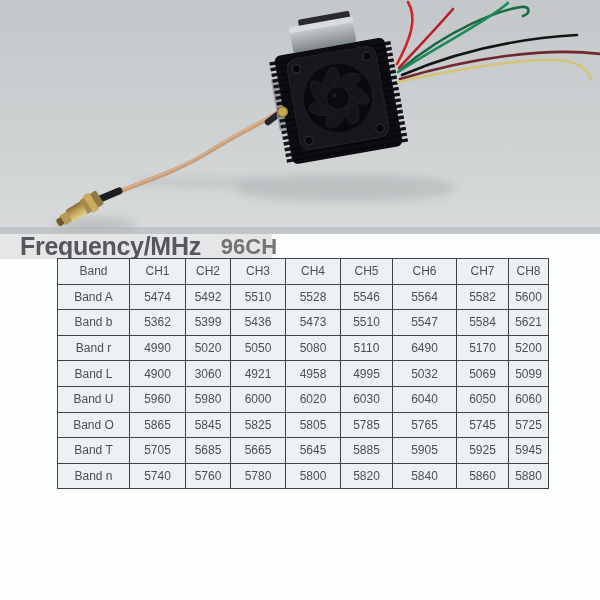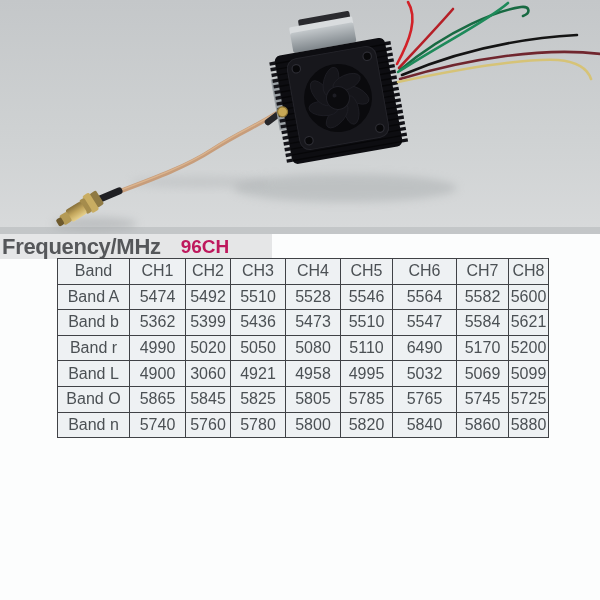--- a/index.html
+++ b/index.html
@@ -10,8 +10,8 @@
   .below{position:absolute;top:234px;left:0;width:600px;height:366px;background:#fcfdfd;}
   .title-strip{position:absolute;top:0;left:0;width:272px;height:25px;
                background:#e5e6e7;display:flex;align-items:center;}
-  .title-strip .t{font-size:22px;font-weight:700;color:#55575a;letter-spacing:-0.3px;
-                  padding-left:2px;white-space:nowrap;}
+  .title-strip .t{font-size:25px;font-weight:700;color:#55575a;letter-spacing:-0.3px;
+                  padding-left:20px;white-space:nowrap;}
   .title-strip .ch{font-size:19px;font-weight:700;color:#be185d;margin-left:20px;}
   table{position:absolute;left:57px;top:24px;border-collapse:collapse;
         font-family:"Liberation Sans",sans-serif;font-size:16px;color:#4b5054;

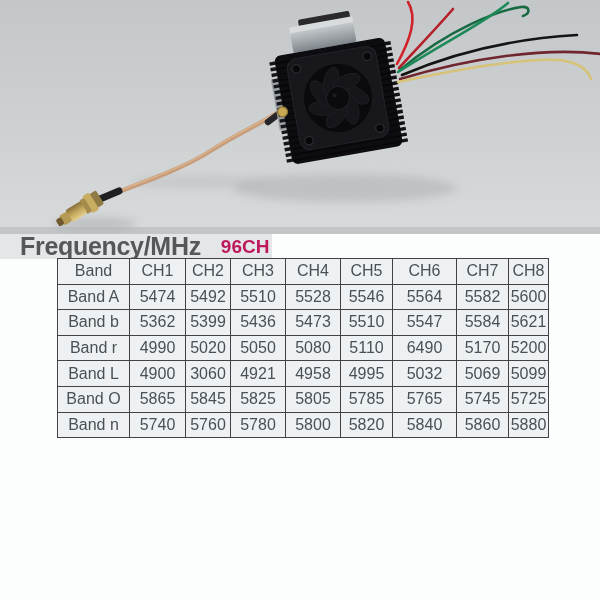--- a/index.html
+++ b/index.html
@@ -12,7 +12,7 @@
                background:#e5e6e7;display:flex;align-items:center;}
   .title-strip .t{font-size:25px;font-weight:700;color:#55575a;letter-spacing:-0.3px;
                   padding-left:20px;white-space:nowrap;}
-  .title-strip .ch{font-size:19px;font-weight:700;color:#be185d;margin-left:20px;}
+  .title-strip .ch{font-size:22px;font-weight:700;color:#737373;margin-left:20px;}
   table{position:absolute;left:57px;top:24px;border-collapse:collapse;
         font-family:"Liberation Sans",sans-serif;font-size:16px;color:#4b5054;
         background:#fff;table-layout:fixed;}

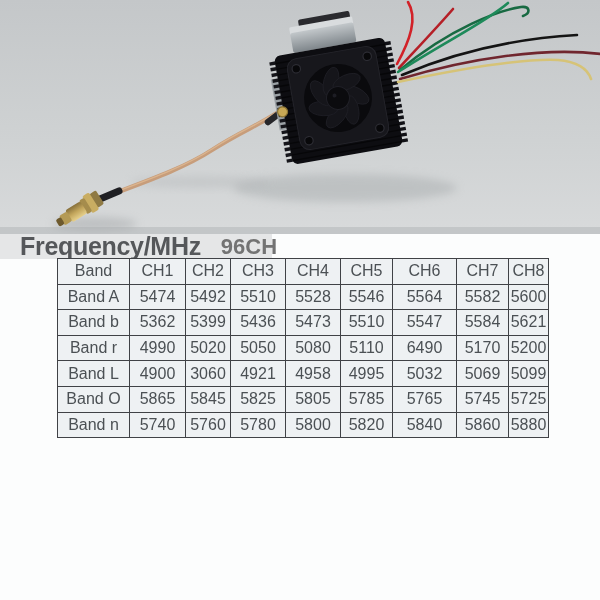--- a/index.html
+++ b/index.html
@@ -14,7 +14,7 @@
                   padding-left:20px;white-space:nowrap;}
   .title-strip .ch{font-size:22px;font-weight:700;color:#737373;margin-left:20px;}
   table{position:absolute;left:57px;top:24px;border-collapse:collapse;
-        font-family:"Liberation Sans",sans-serif;font-size:16px;color:#4b5054;
+        font-family:"Liberation Sans",sans-serif;font-size:12px;color:#4b5054;
         background:#fff;table-layout:fixed;}
   td,th{border:1.5px solid #404246;background:#eef1f3;text-align:center;
         padding:0;height:24.6px;font-weight:400;overflow:hidden;white-space:nowrap;}

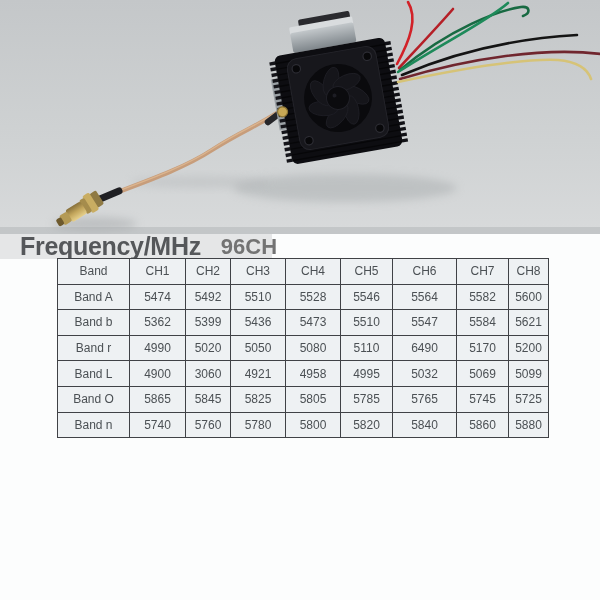--- a/index.html
+++ b/index.html
@@ -250,6 +250,17 @@
             <td>5099</td>
           </tr>
           <tr>
+            <td>Band U</td>
+            <td>5960</td>
+            <td>5980</td>
+            <td>6000</td>
+            <td>6020</td>
+            <td>6030</td>
+            <td>6040</td>
+            <td>6050</td>
+            <td>6060</td>
+          </tr>
+          <tr>
             <td>Band O</td>
             <td>5865</td>
             <td>5845</td>

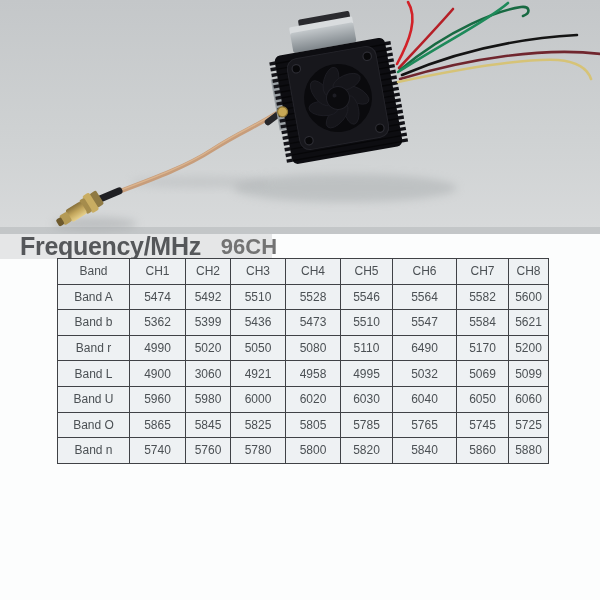--- a/index.html
+++ b/index.html
@@ -272,6 +272,17 @@
             <td>5725</td>
           </tr>
           <tr>
+            <td>Band T</td>
+            <td>5705</td>
+            <td>5685</td>
+            <td>5665</td>
+            <td>5645</td>
+            <td>5885</td>
+            <td>5905</td>
+            <td>5925</td>
+            <td>5945</td>
+          </tr>
+          <tr>
             <td>Band n</td>
             <td>5740</td>
             <td>5760</td>

